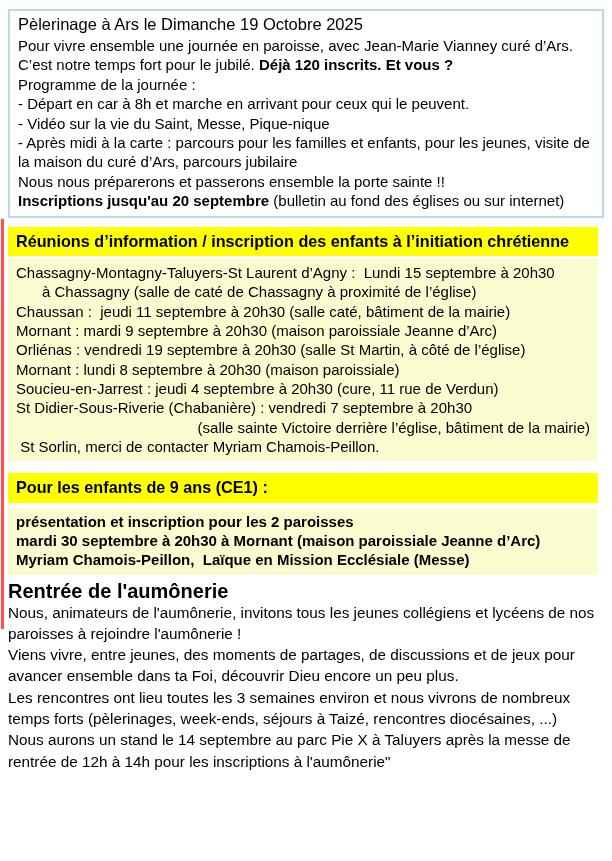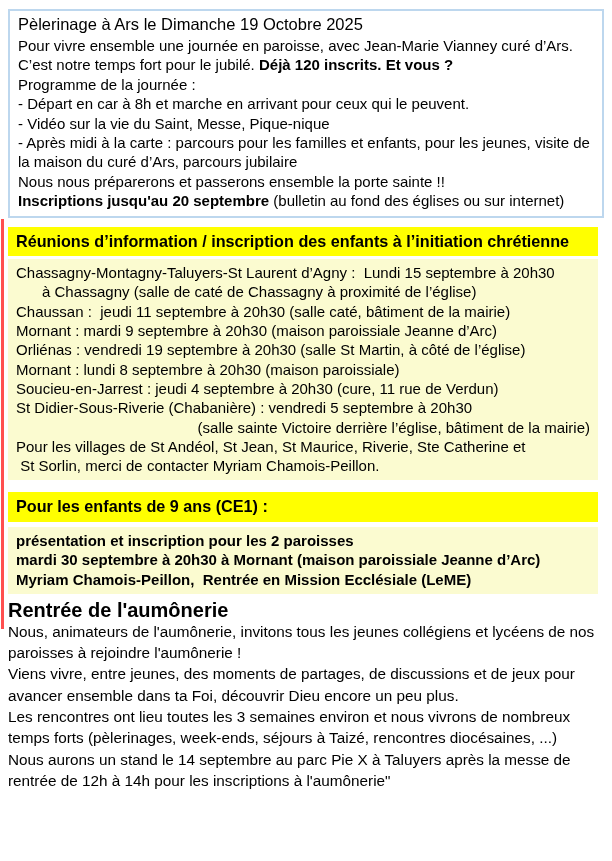--- a/index.html
+++ b/index.html
@@ -99,7 +99,7 @@
     <div class="prewrap"><span class="village">Orliénas</span><span> : vendredi 19 septembre à 20h30 (salle St Martin, à côté de l’église)</span></div>
     <div class="prewrap"><span class="village">Mornant</span><span> : lundi 8 septembre à 20h30 (maison paroissiale)</span></div>
     <div class="prewrap"><span class="village">Soucieu-en-Jarrest</span><span> : jeudi 4 septembre à 20h30 (cure, 11 rue de Verdun)</span></div>
-    <div class="prewrap"><span class="village">St Didier-Sous-Riverie (Chabanière)</span><span> : vendredi 5 septembre à 20h30</span></div>
+    <div class="prewrap"><span class="village">St Didier-Sous-Riverie (Chabanière)</span><span> : vendredi 7 septembre à 20h30</span></div>
     <div class="cont-2">(salle sainte Victoire derrière l’église, bâtiment de la mairie)</div>
     <div class="prewrap">Pour les villages de St Andéol, St Jean, St Maurice, Riverie, Ste Catherine et</div>
     <div class="prewrap"> St Sorlin, merci de contacter Myriam Chamois-Peillon.</div>

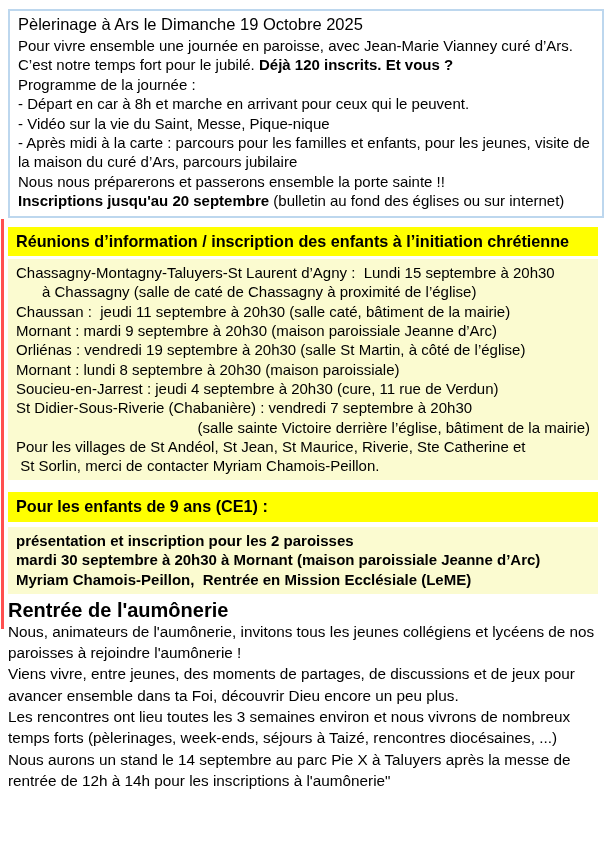--- a/index.html
+++ b/index.html
@@ -101,7 +101,6 @@
     <div class="prewrap"><span class="village">Soucieu-en-Jarrest</span><span> : jeudi 4 septembre à 20h30 (cure, 11 rue de Verdun)</span></div>
     <div class="prewrap"><span class="village">St Didier-Sous-Riverie (Chabanière)</span><span> : vendredi 7 septembre à 20h30</span></div>
     <div class="cont-2">(salle sainte Victoire derrière l’église, bâtiment de la mairie)</div>
-    <div class="prewrap">Pour les villages de St Andéol, St Jean, St Maurice, Riverie, Ste Catherine et</div>
     <div class="prewrap"> St Sorlin, merci de contacter Myriam Chamois-Peillon.</div>
   </div>
 

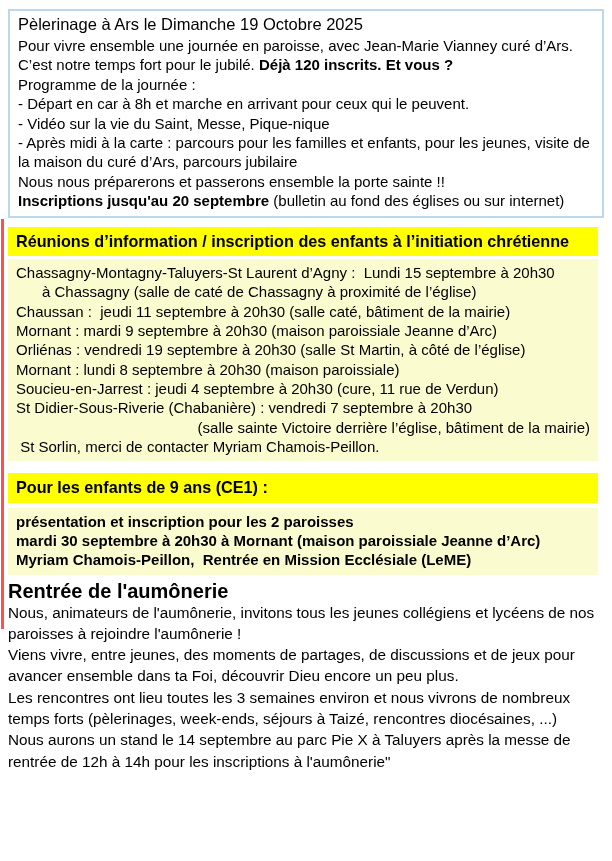--- a/index.html
+++ b/index.html
@@ -109,7 +109,7 @@
   <div class="band pale-band ce1-body">
     <p>présentation et inscription pour les 2 paroisses</p>
     <p>mardi 30 septembre à 20h30 à Mornant (maison paroissiale Jeanne d’Arc)</p>
-    <p class="prewrap"><b>Myriam Chamois-Peillon</b><span>,  Rentrée en Mission Ecclésiale (LeME)</span></p>
+    <p class="prewrap"><b>Myriam Chamois-Peillon</b><span>,  Laïque en Mission Ecclésiale (Messe)</span></p>
   </div>
 
   <section class="chaplaincy">

